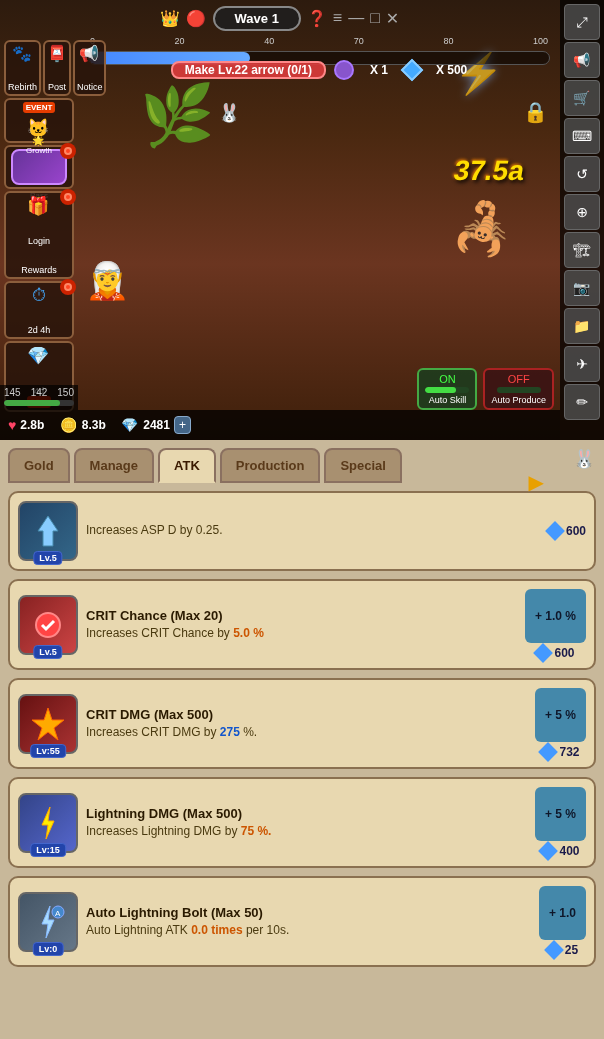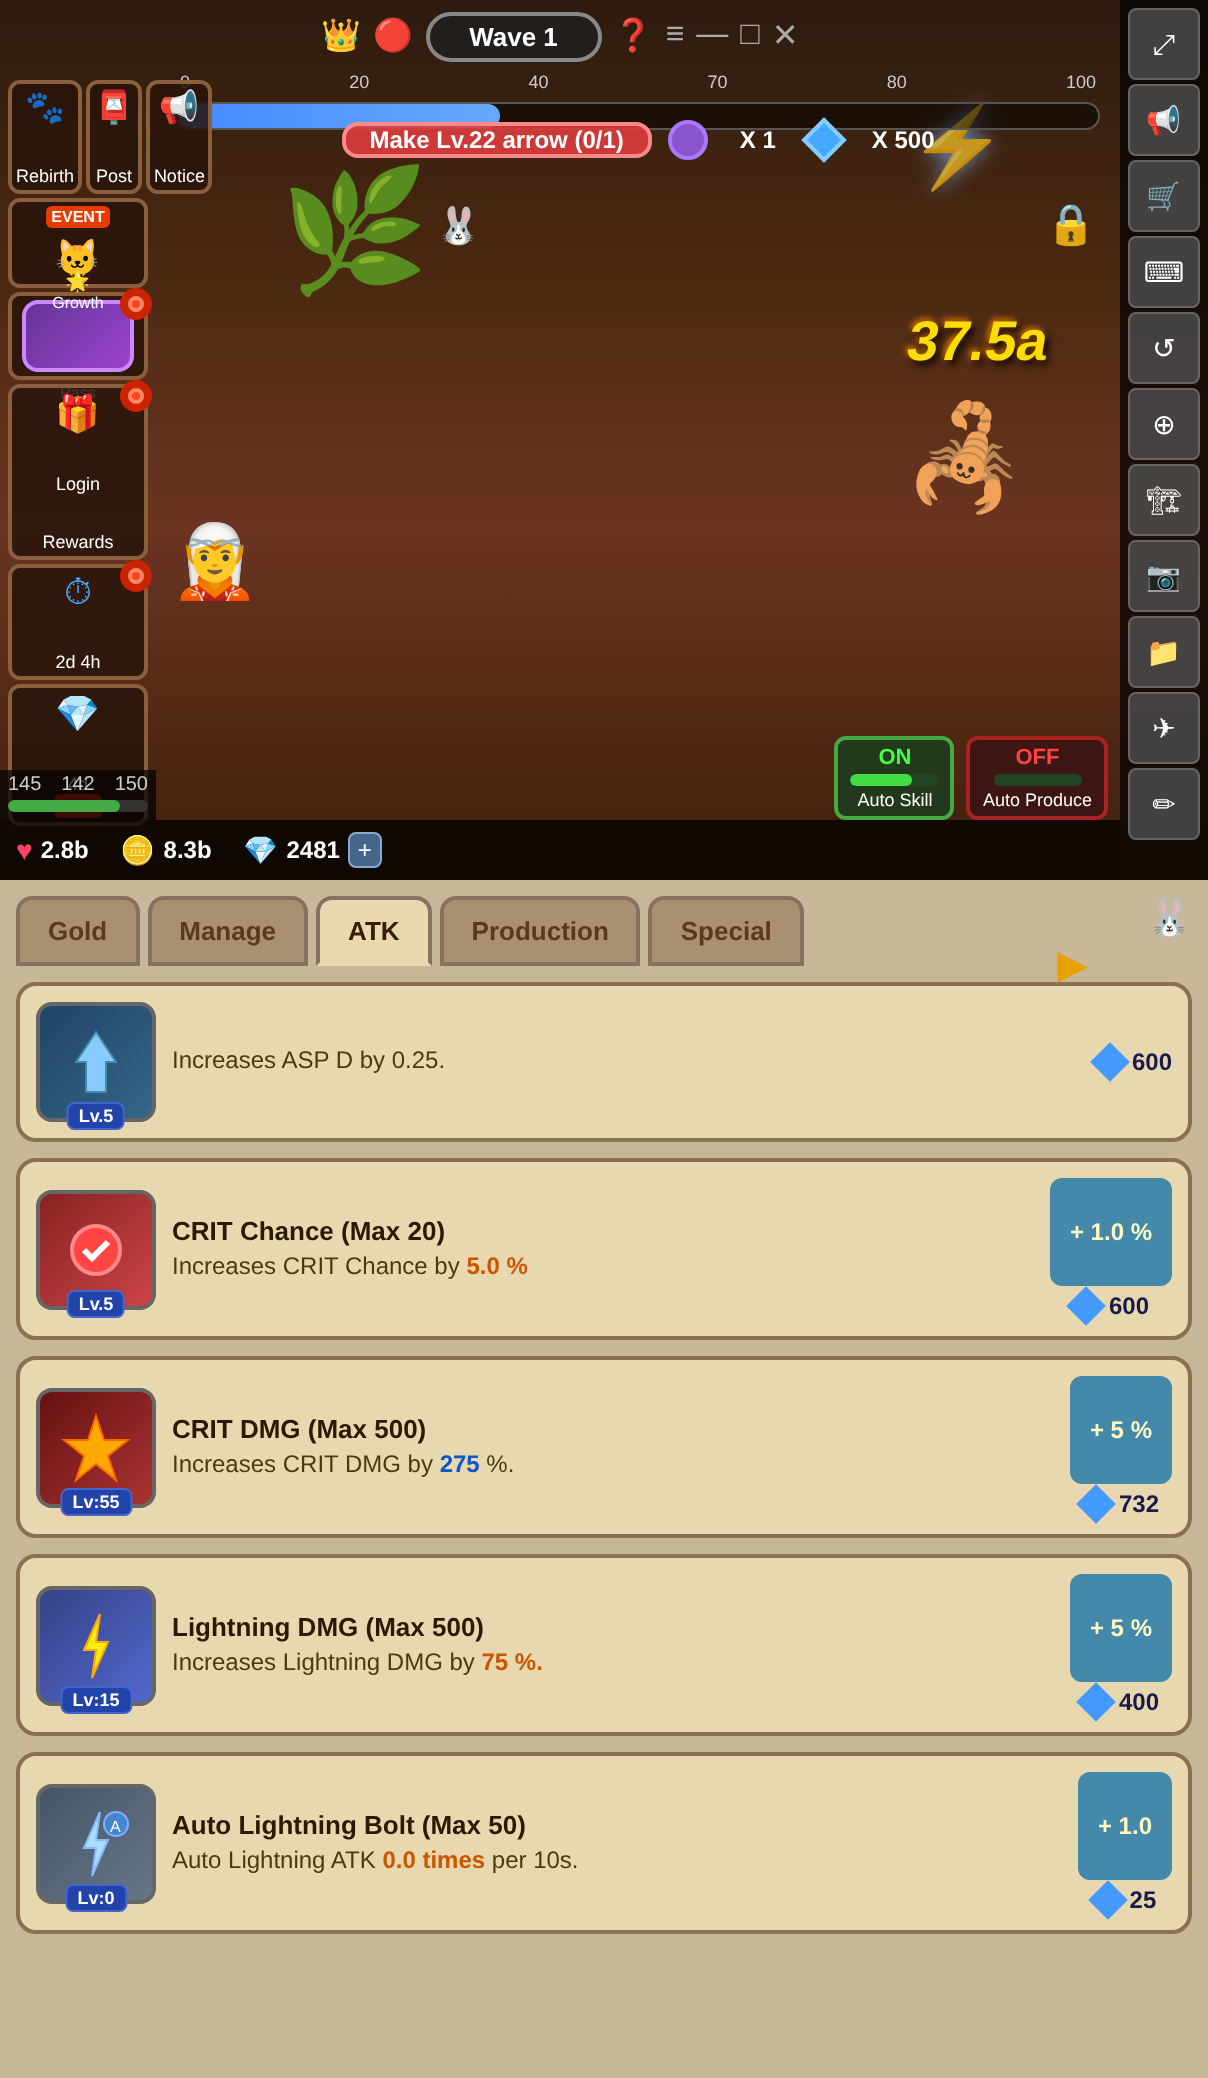--- a/index.html
+++ b/index.html
@@ -204,7 +204,7 @@
 
     .on-off-label {
       font-size: 11px;
-      font-weight: bold;
+      font-weight: normal;
     }
 
     .on-label { color: #44ff44; }

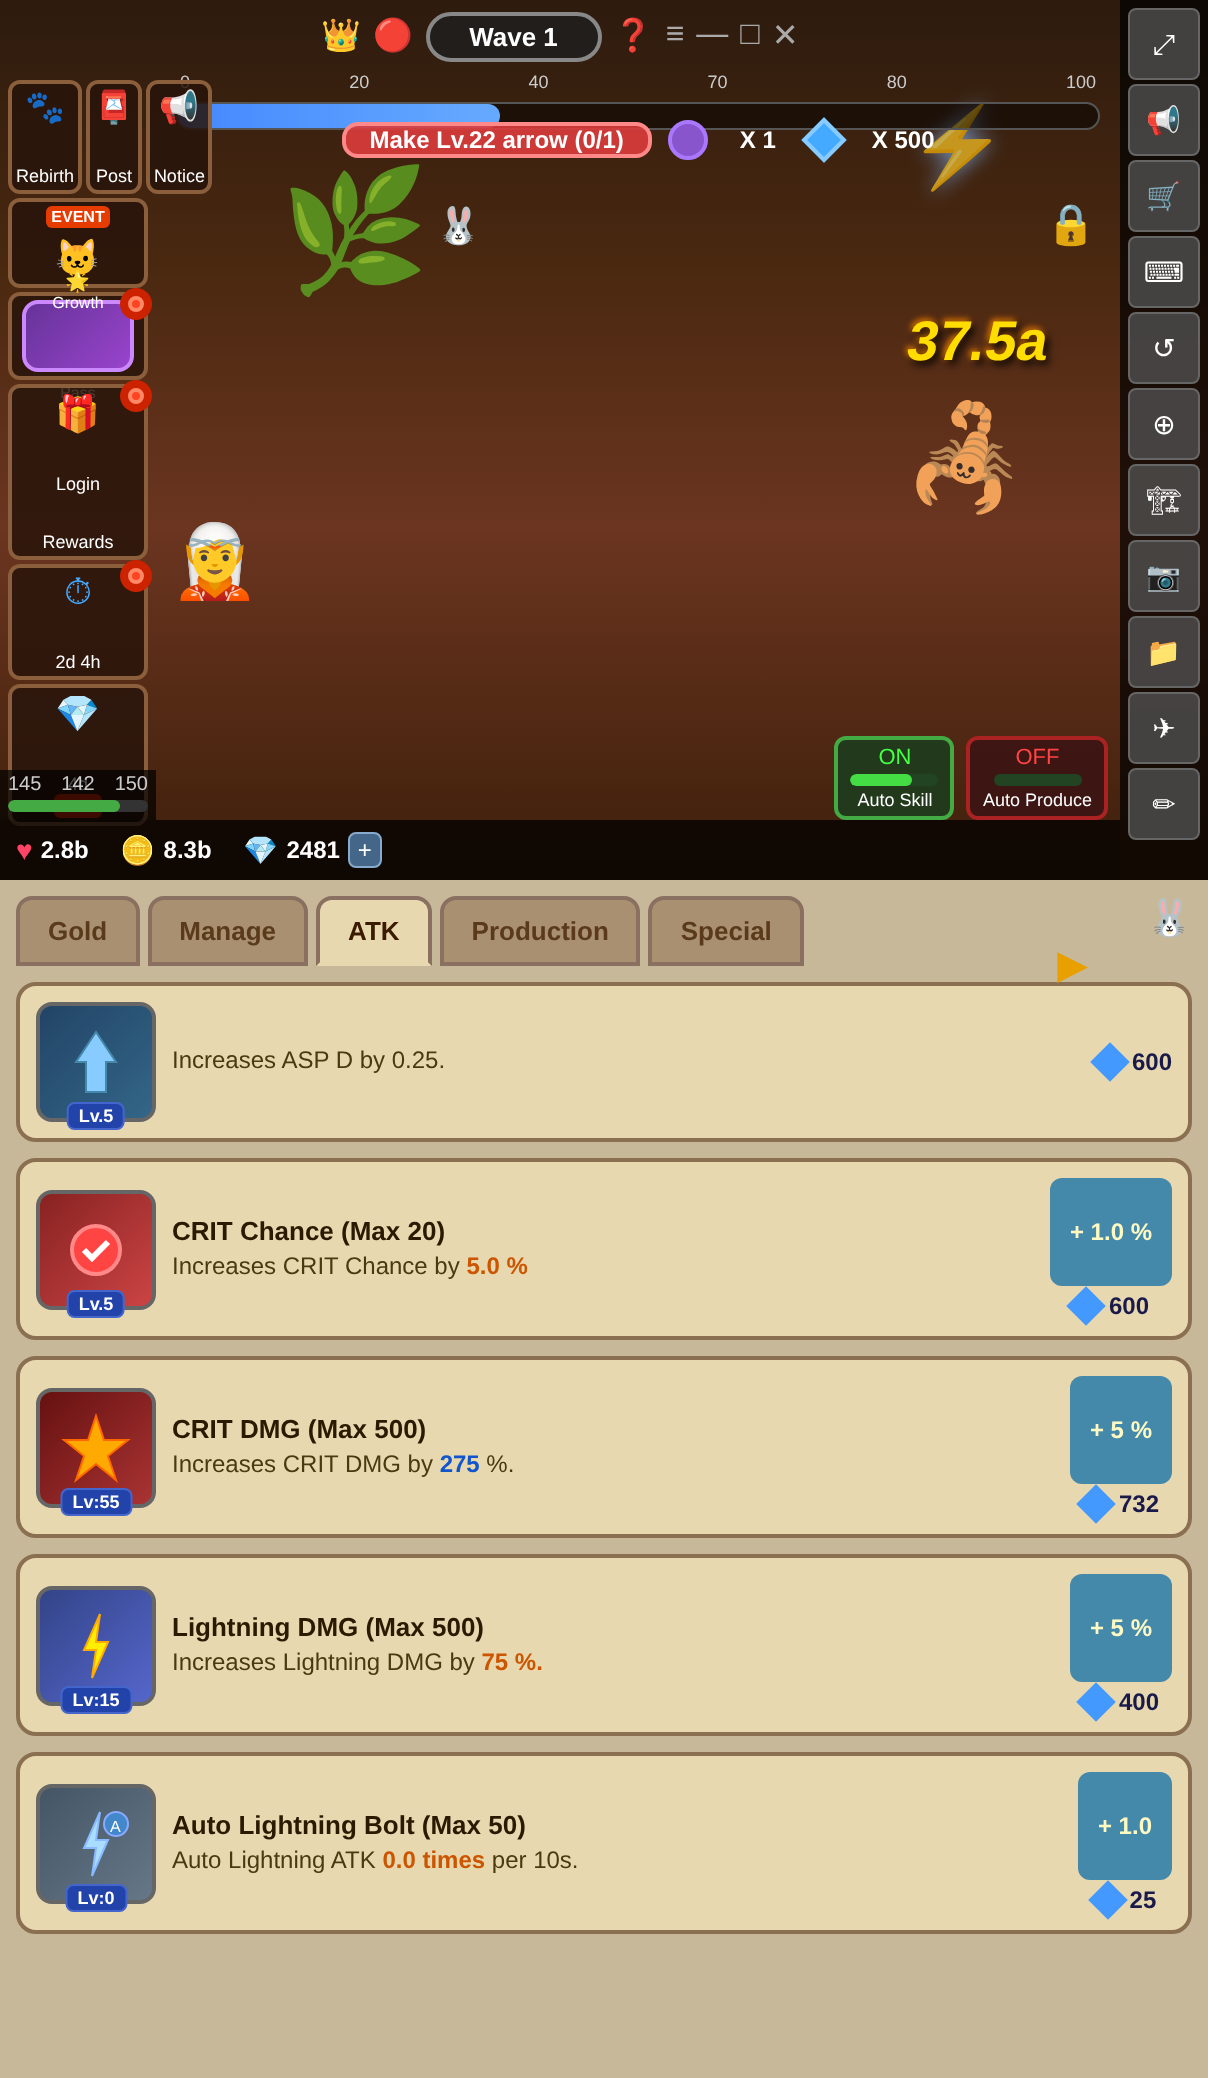--- a/index.html
+++ b/index.html
@@ -447,7 +447,7 @@
 
     .cost-increase {
       background: #4488aa;
-      color: #fef9c3;
+      color: #0f172a;
       font-size: 12px;
       font-weight: bold;
       padding: 20px 10px;

